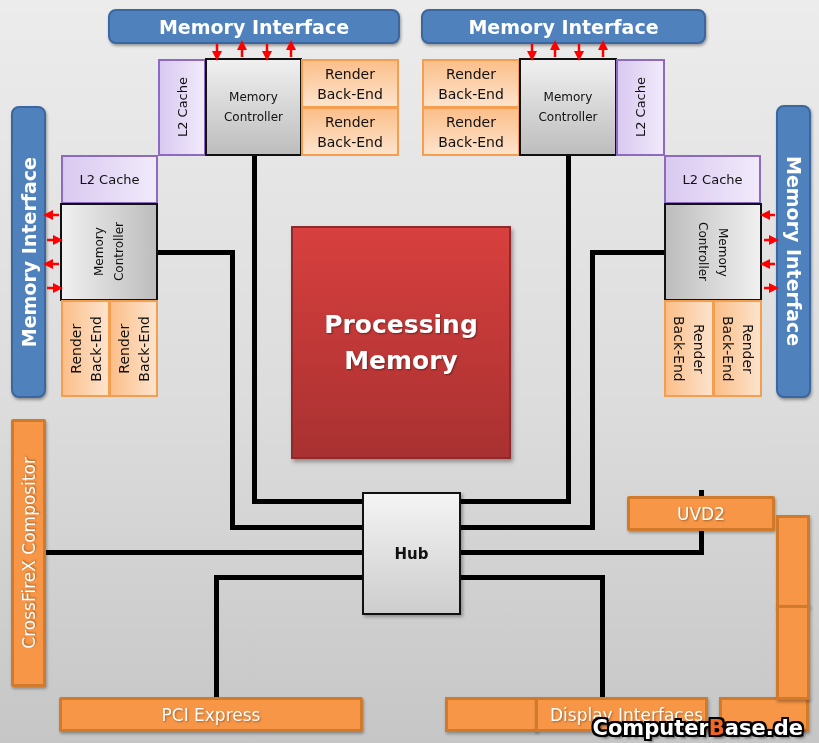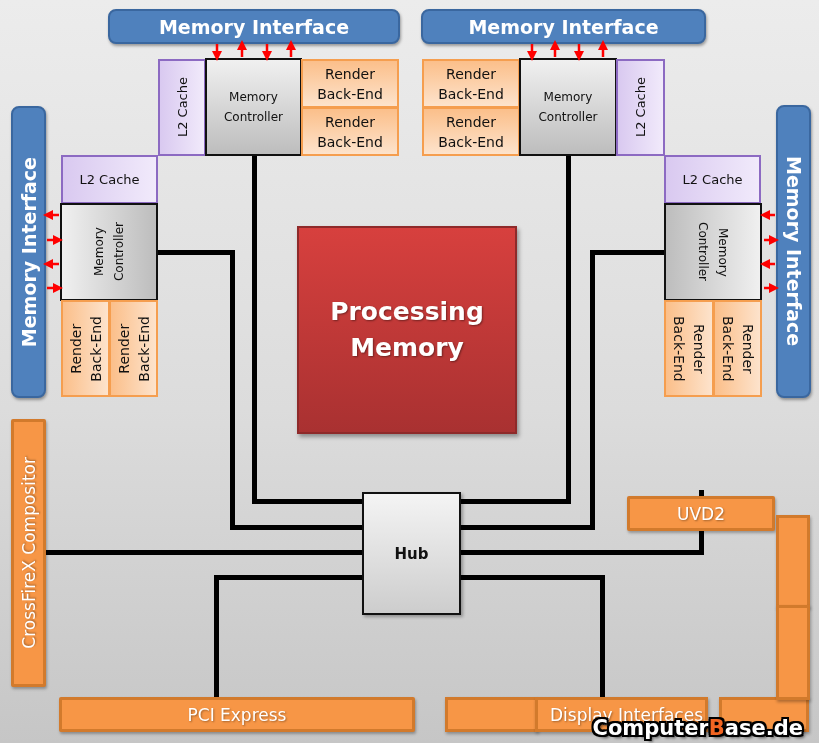--- a/index.html
+++ b/index.html
@@ -160,7 +160,7 @@
       </div>
   </div>
 
-  <div class="box proc" style="left:297px;top:226px;width:220px;height:208px;">
+  <div class="box proc" style="left:291px;top:226px;width:220px;height:233px;">
     <div>
         <div>Processing</div>
         <div>Memory</div>

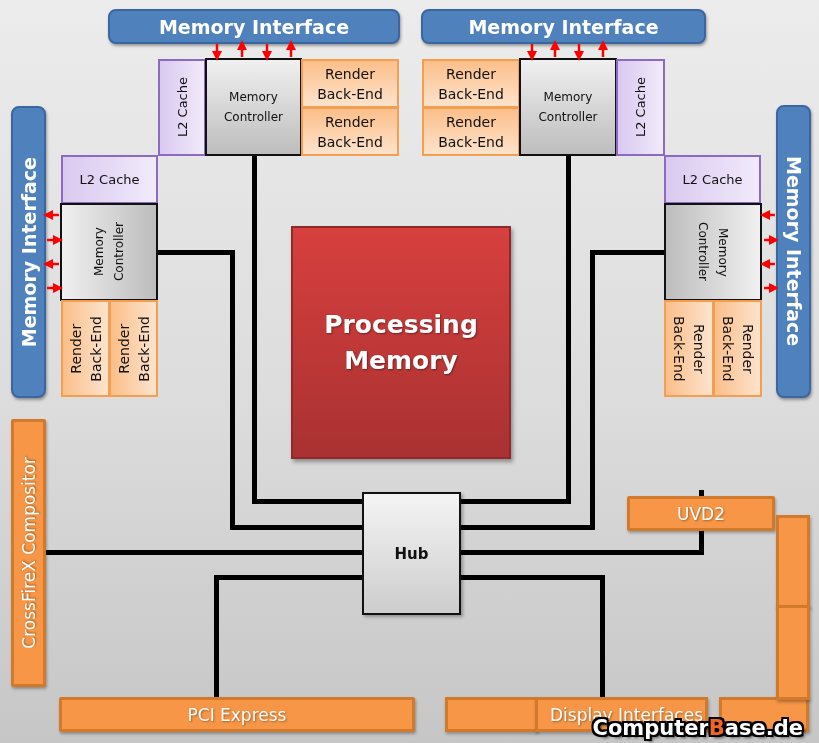--- a/index.html
+++ b/index.html
@@ -173,7 +173,7 @@
   <div class="box orange" style="left:11px;top:419px;width:35px;height:268px;">
     <span class="vt">CrossFireX Compositor</span>
   </div>
-  <div class="box orange" style="left:59px;top:697px;width:356px;height:35px;">
+  <div class="box orange" style="left:59px;top:697px;width:304px;height:35px;">
     <span>PCI Express</span>
   </div>
   <div class="box orange" style="left:627px;top:456px;width:148px;height:35px;margin-top:40px;">

